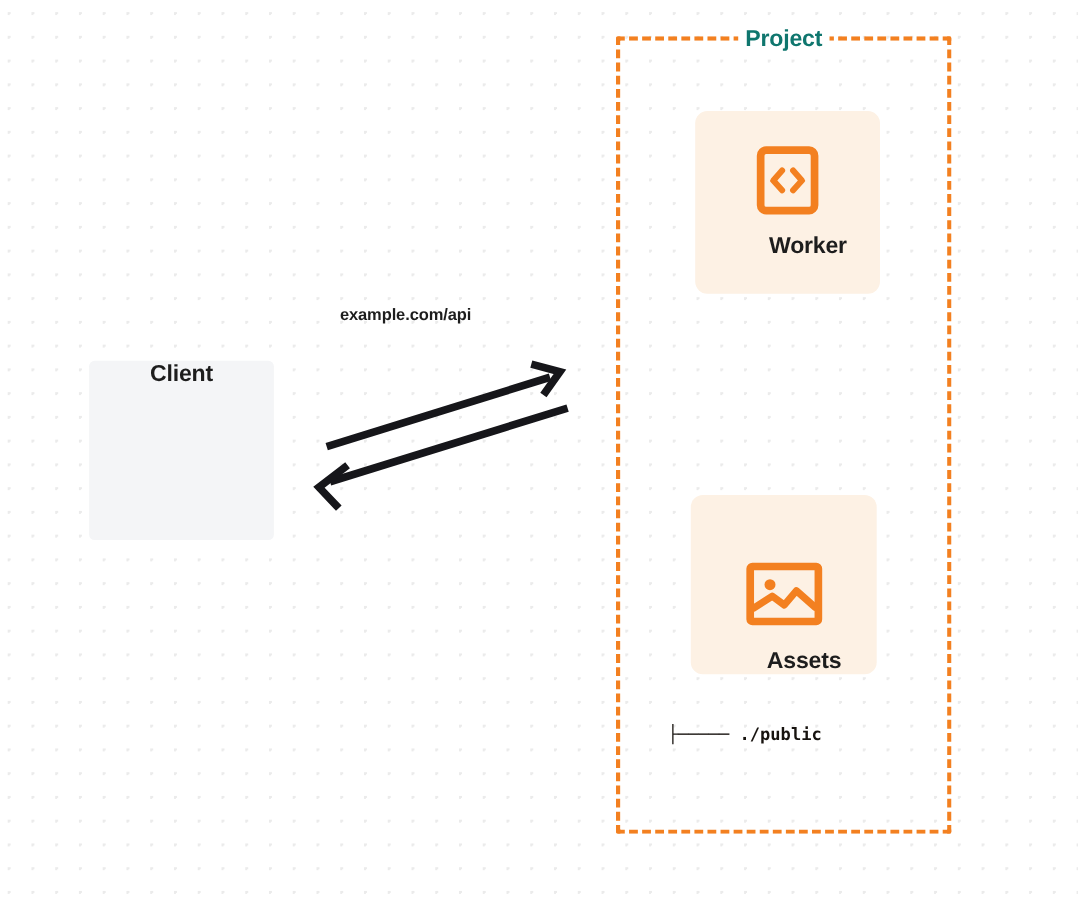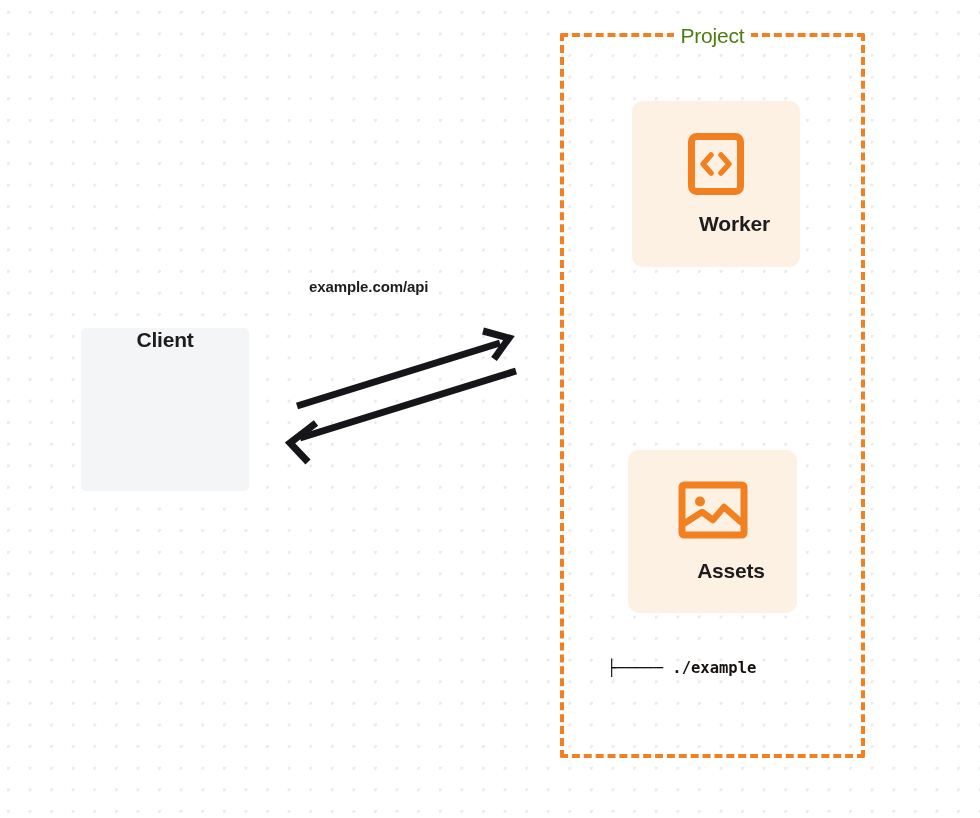--- a/index.html
+++ b/index.html
@@ -84,8 +84,8 @@
     background-color: #ffffff;
     padding: 0 7px;
     font-size: 21px;
-    font-weight: 400;
-    color: #4d7c0f;
+    font-weight: 700;
+    color: #0f766e;
     letter-spacing: -0.2px;
     white-space: nowrap;
   }

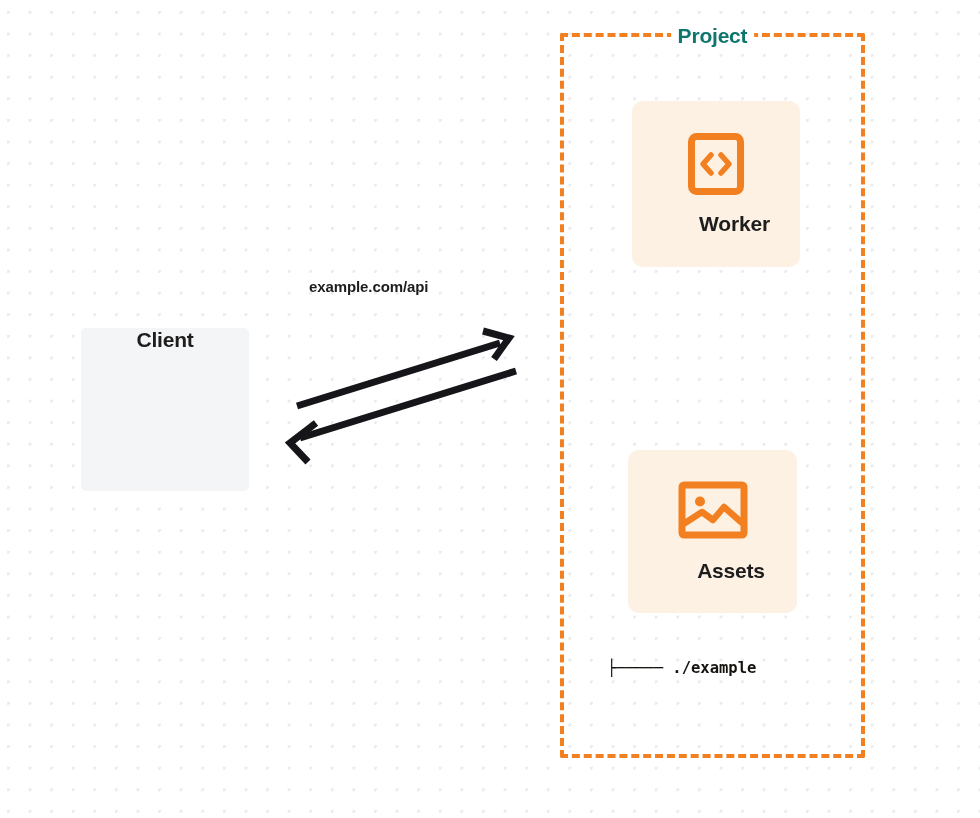--- a/index.html
+++ b/index.html
@@ -111,6 +111,7 @@
     top: 450px;
     width: 169px;
     height: 163px;
+    justify-content: flex-end;
   }
   .card-icon {
     width: 58px;

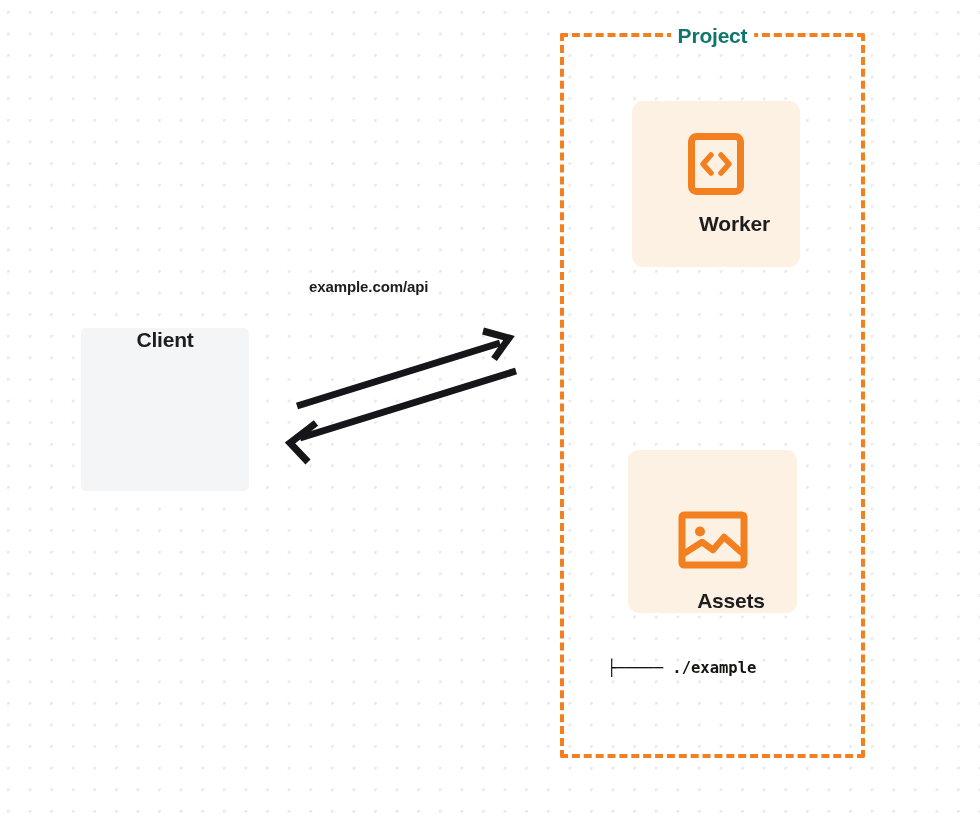--- a/index.html
+++ b/index.html
@@ -199,7 +199,7 @@
   </div>
 
   <div class="file-tree">
-    <span class="file-tree-row">├───── ./example</span>
+    <span class="file-tree-row">├───── ./public</span>
     
   </div>
 

